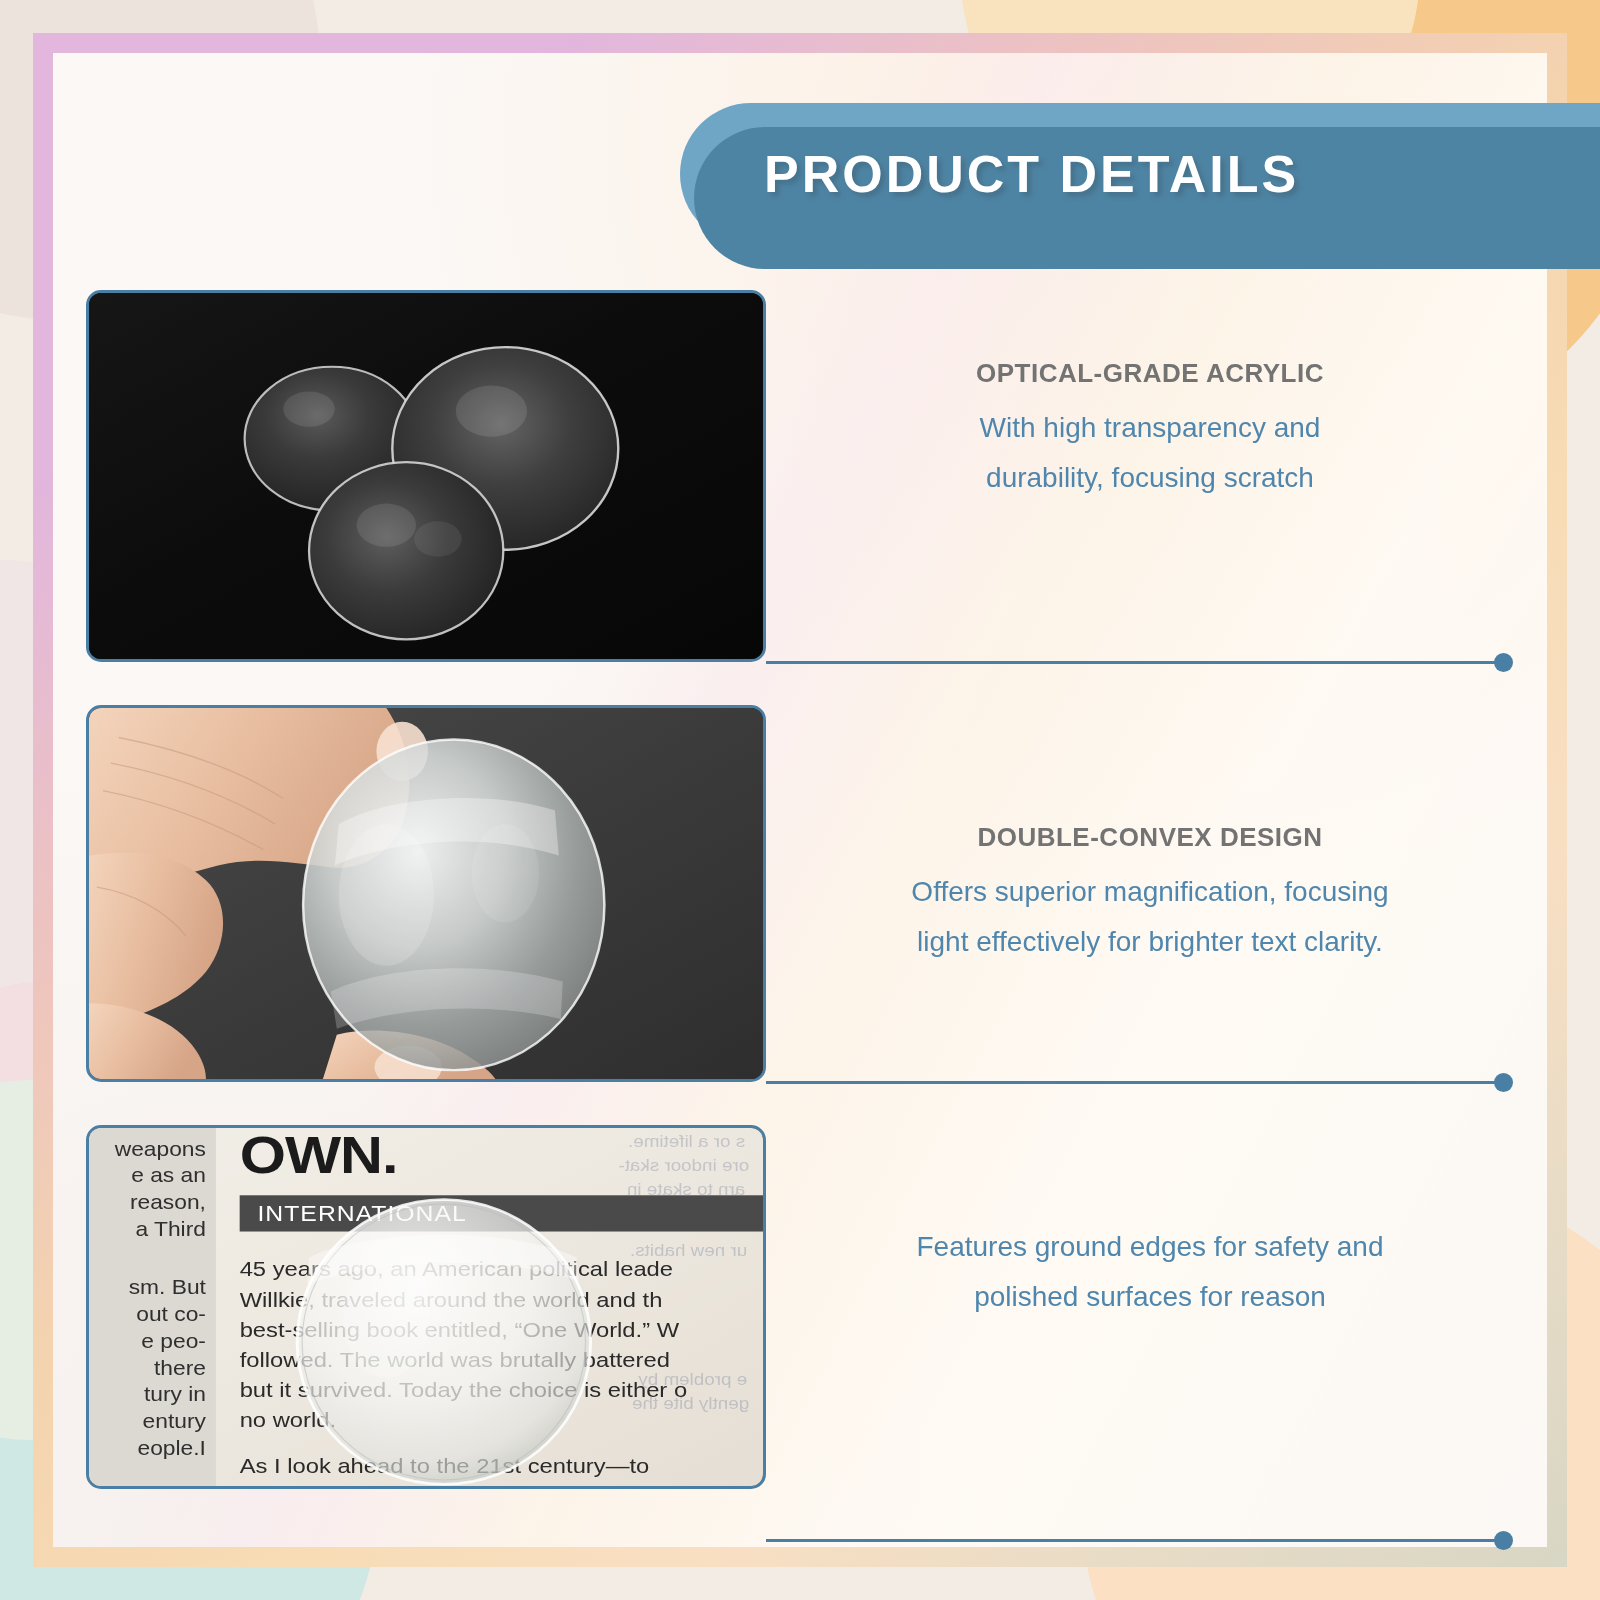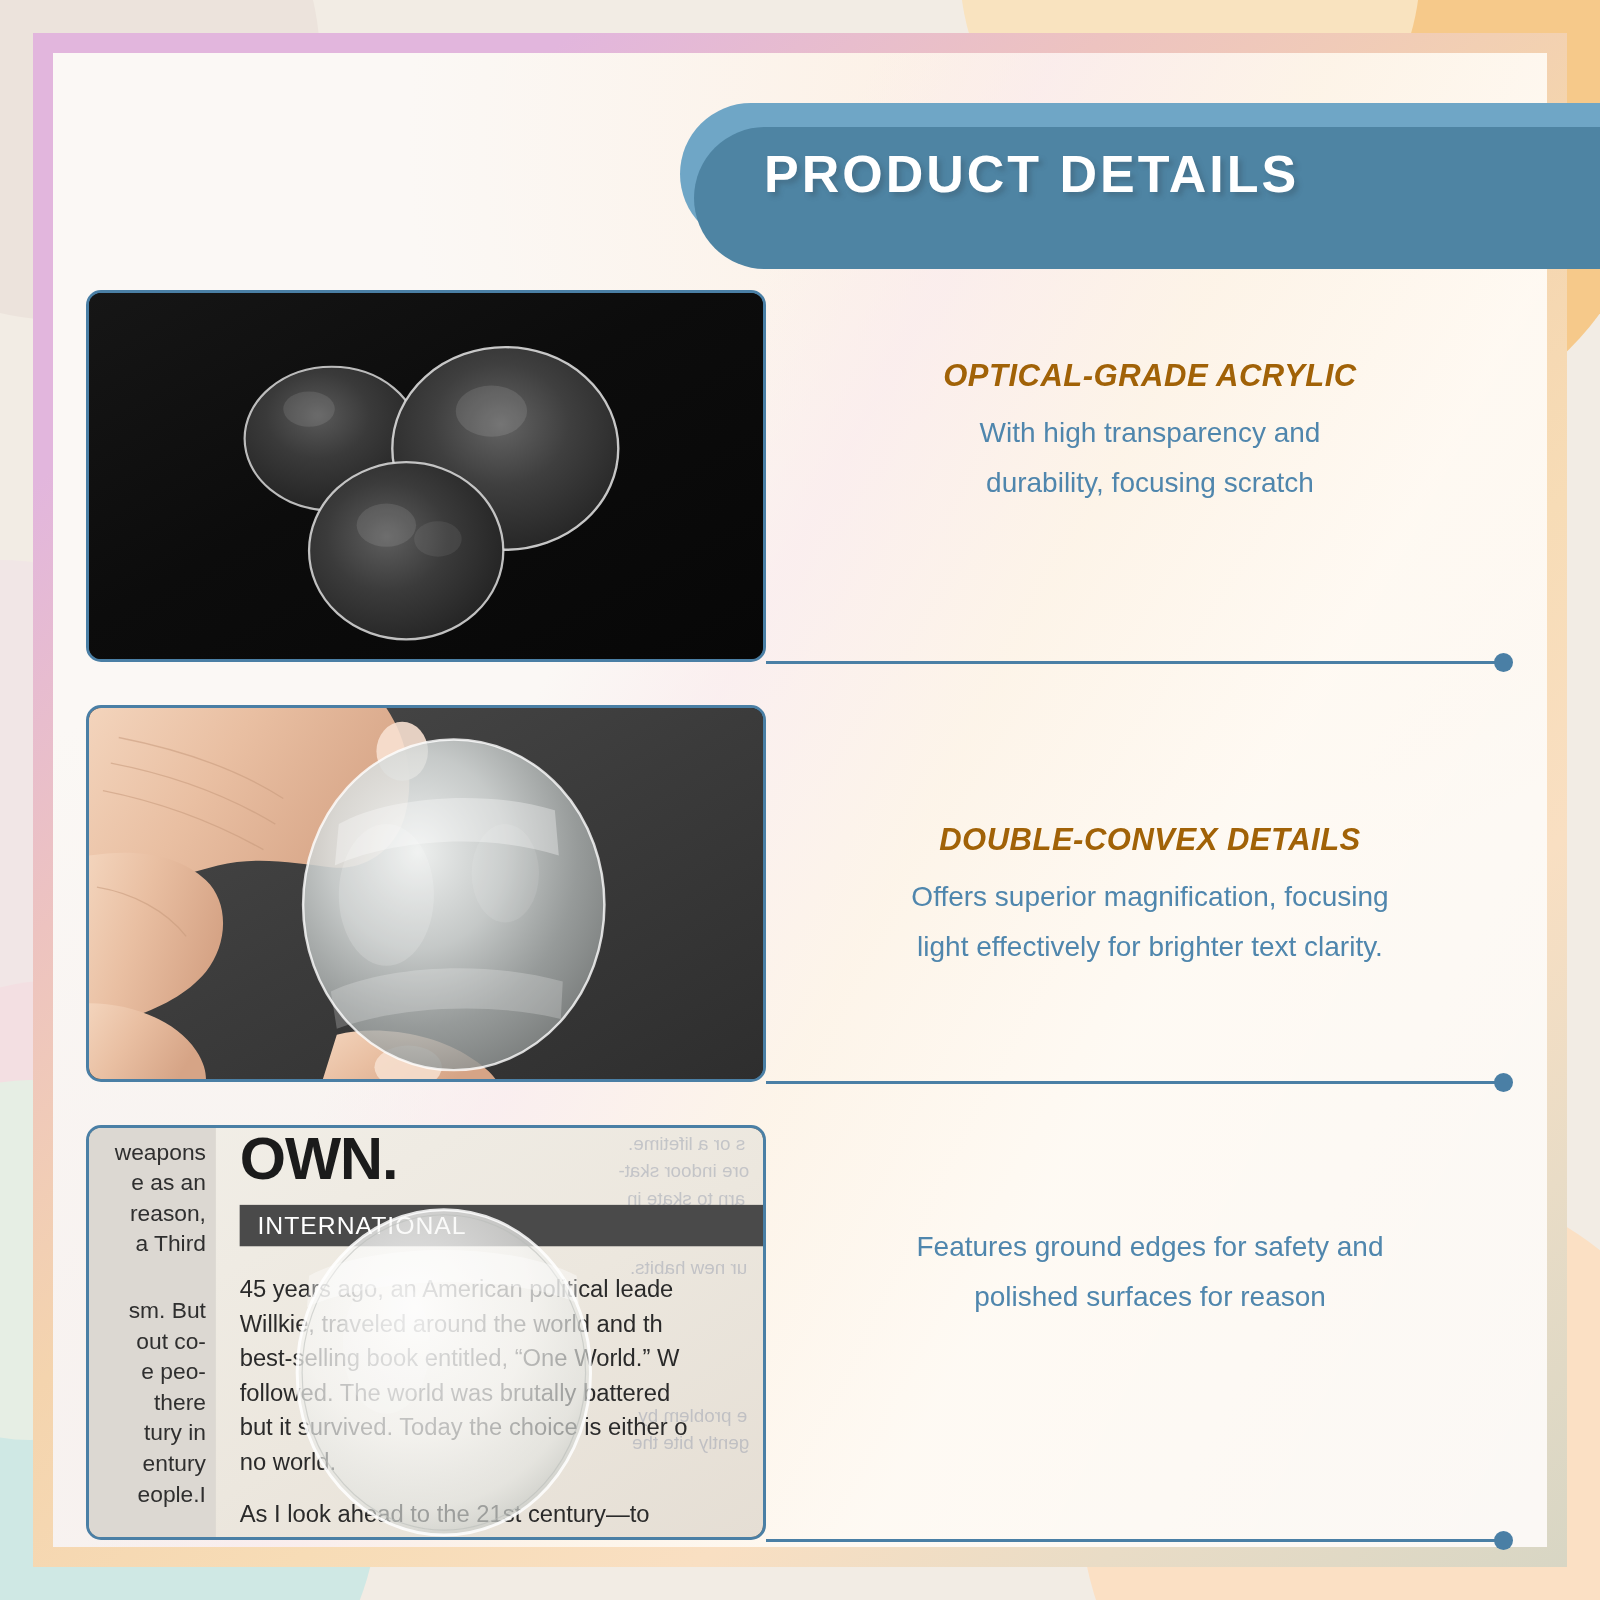--- a/index.html
+++ b/index.html
@@ -135,13 +135,12 @@
     z-index:4;
   }
   .f-title {
-    color:#a16207;
+    color:#737373;
     font-weight:bold;
-    font-size:31px;
+    font-size:26px;
     letter-spacing:0.5px;
     margin-bottom:14px;
     white-space:nowrap;
-    font-style:italic;
   }
   .f-desc {
     color:#4f86ad;

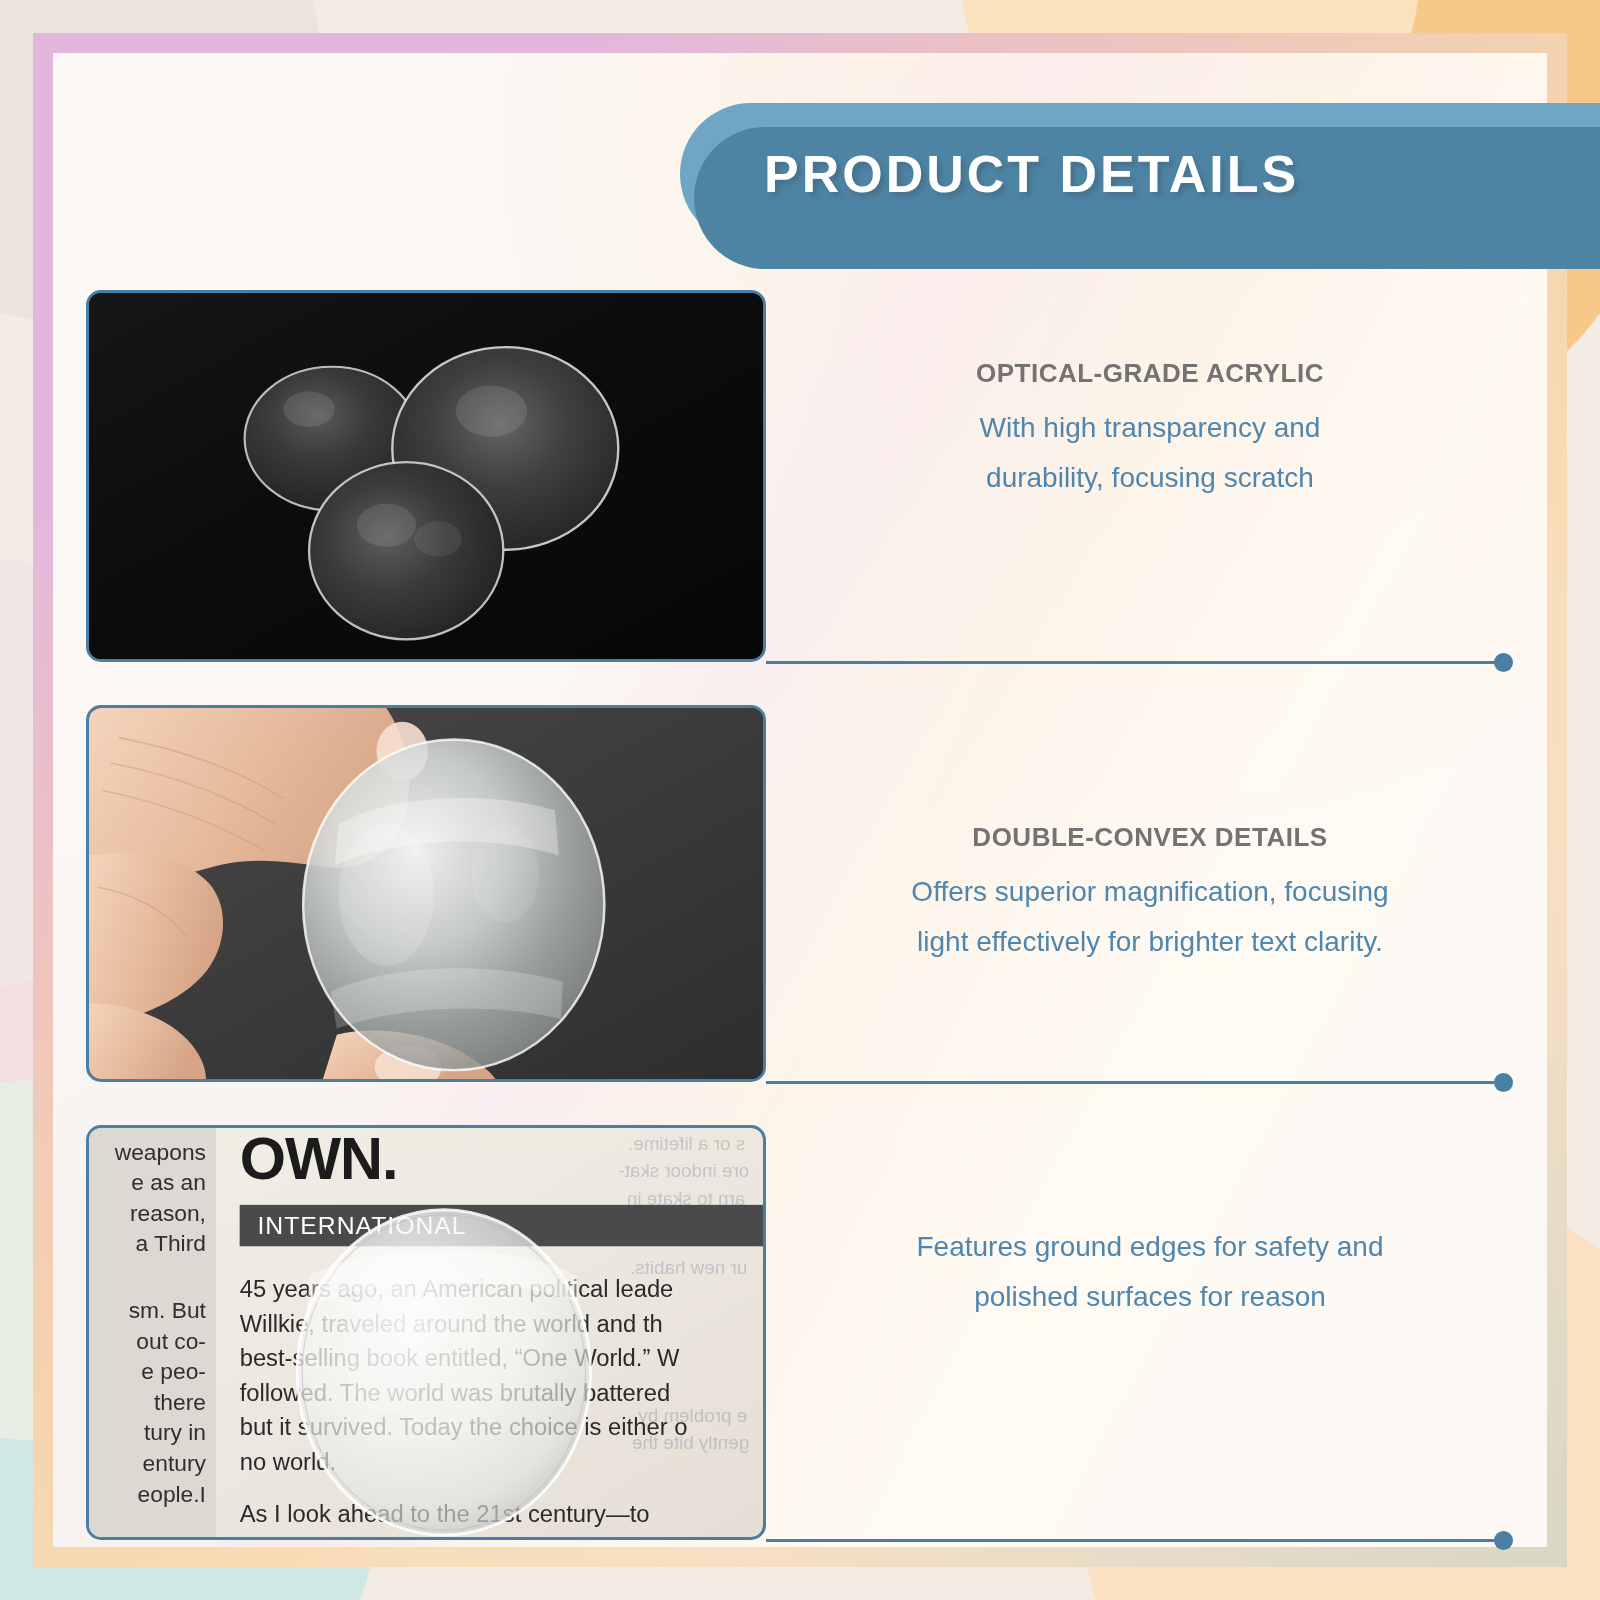--- a/index.html
+++ b/index.html
@@ -294,7 +294,7 @@
   </div>
 
   <div class="textblock">
-    <div class="f-title">DOUBLE-CONVEX DETAILS</div>
+    <div class="f-title">DOUBLE-CONVEX DESIGN</div>
     <div class="f-desc">
       <div>Offers superior magnification, focusing</div>
       <div>light effectively for brighter text clarity.</div>

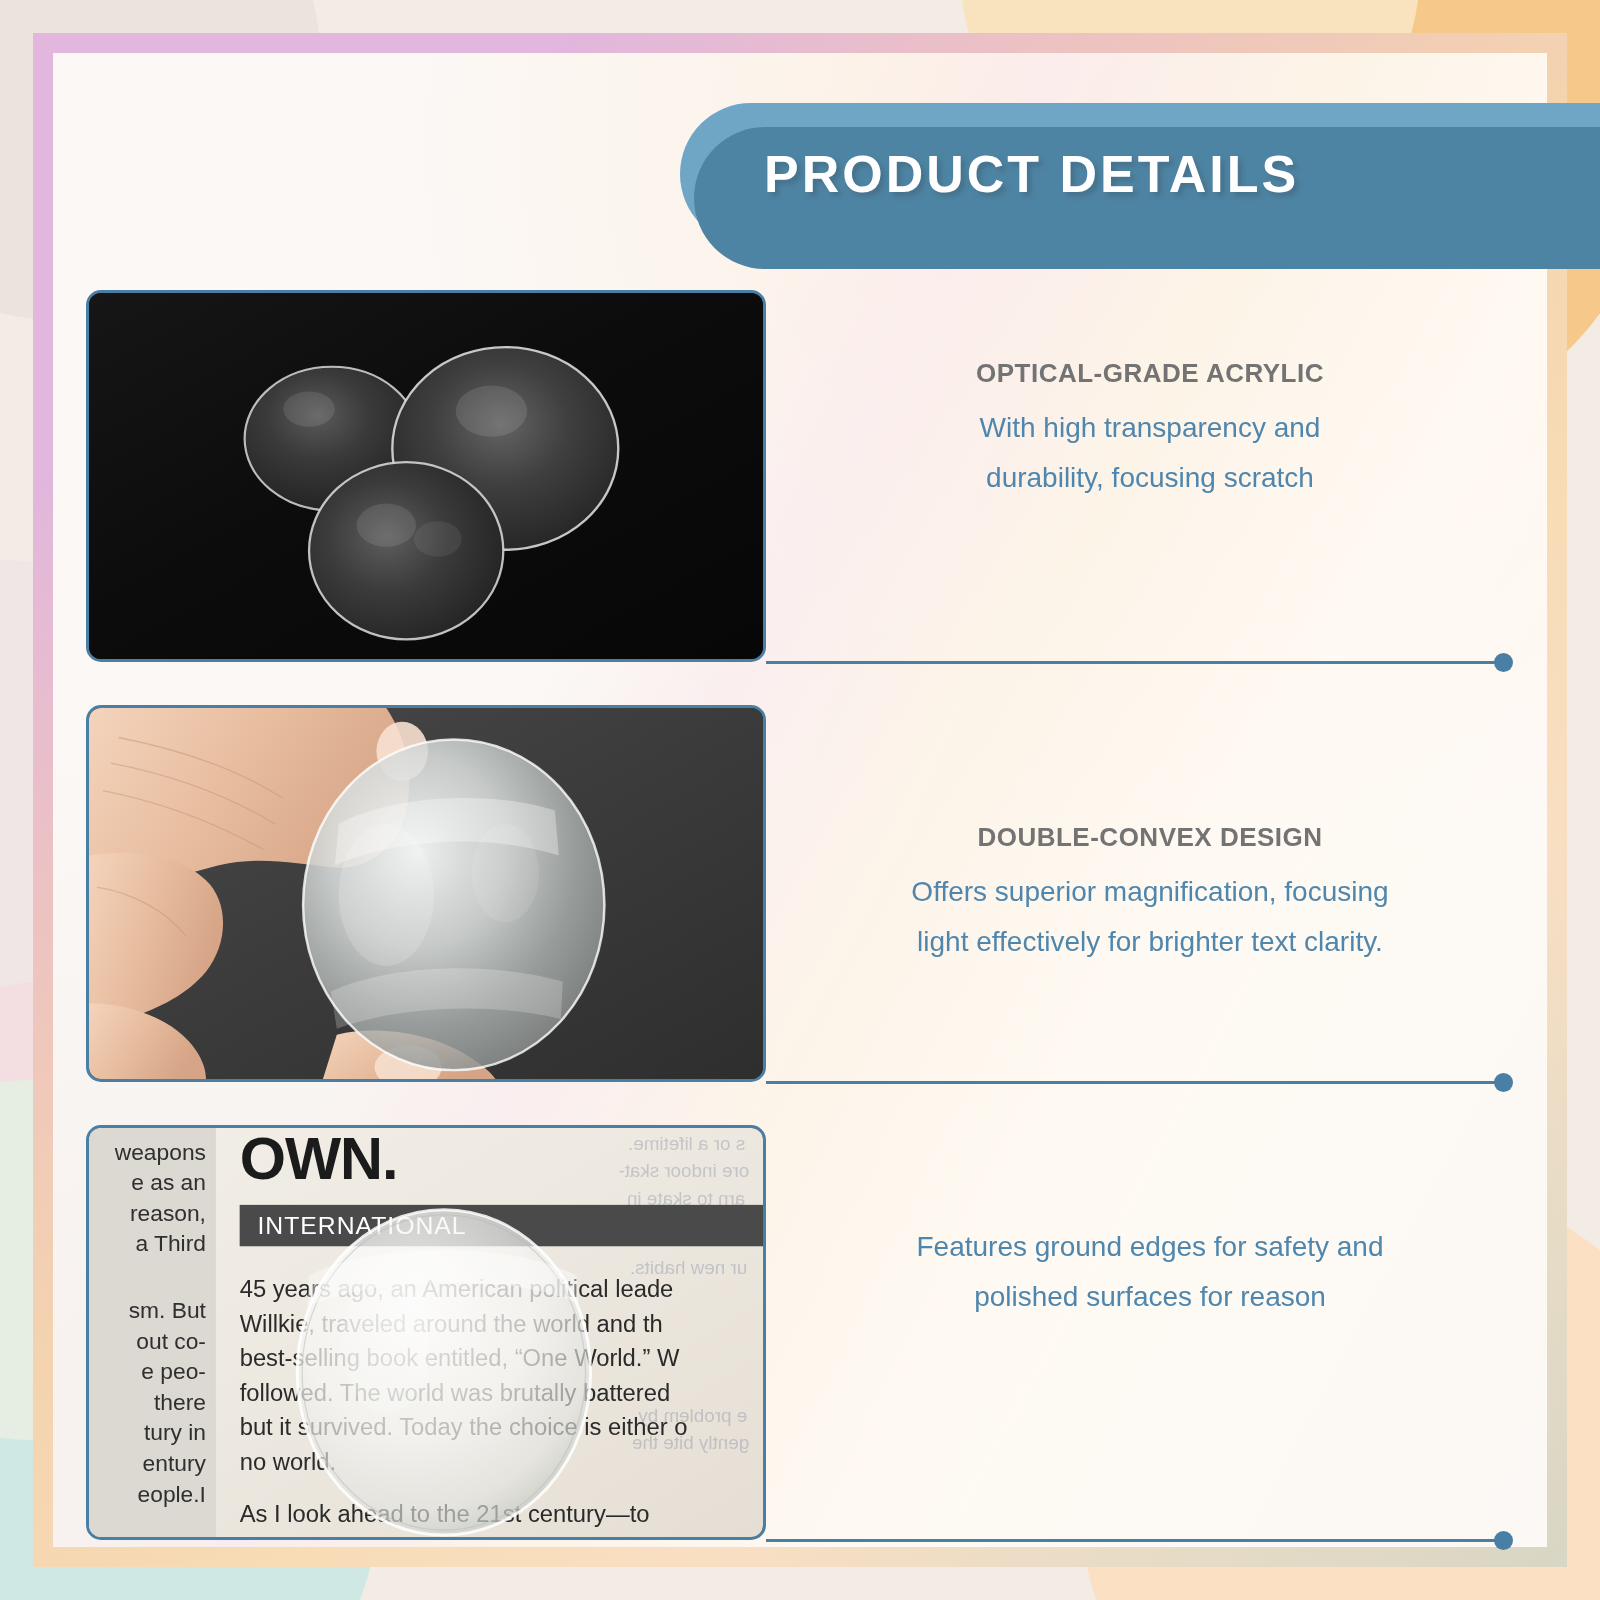--- a/index.html
+++ b/index.html
@@ -157,7 +157,7 @@
   #row2 .connector{ left:766px; top:1081px; width:738px; }
   #row2 .textblock{ left:800px; top:822px;  width:700px; }
 
-  #row3 .photo   { left:86px;  top:1125px; width:680px; height:415px; }
+  #row3 .photo   { left:86px;  top:1125px; width:680px; height:364px; }
   #row3 .connector{ left:766px; top:1539px; width:738px; }
   #row3 .textblock{ left:800px; top:1222px; width:700px; }
 </style>

